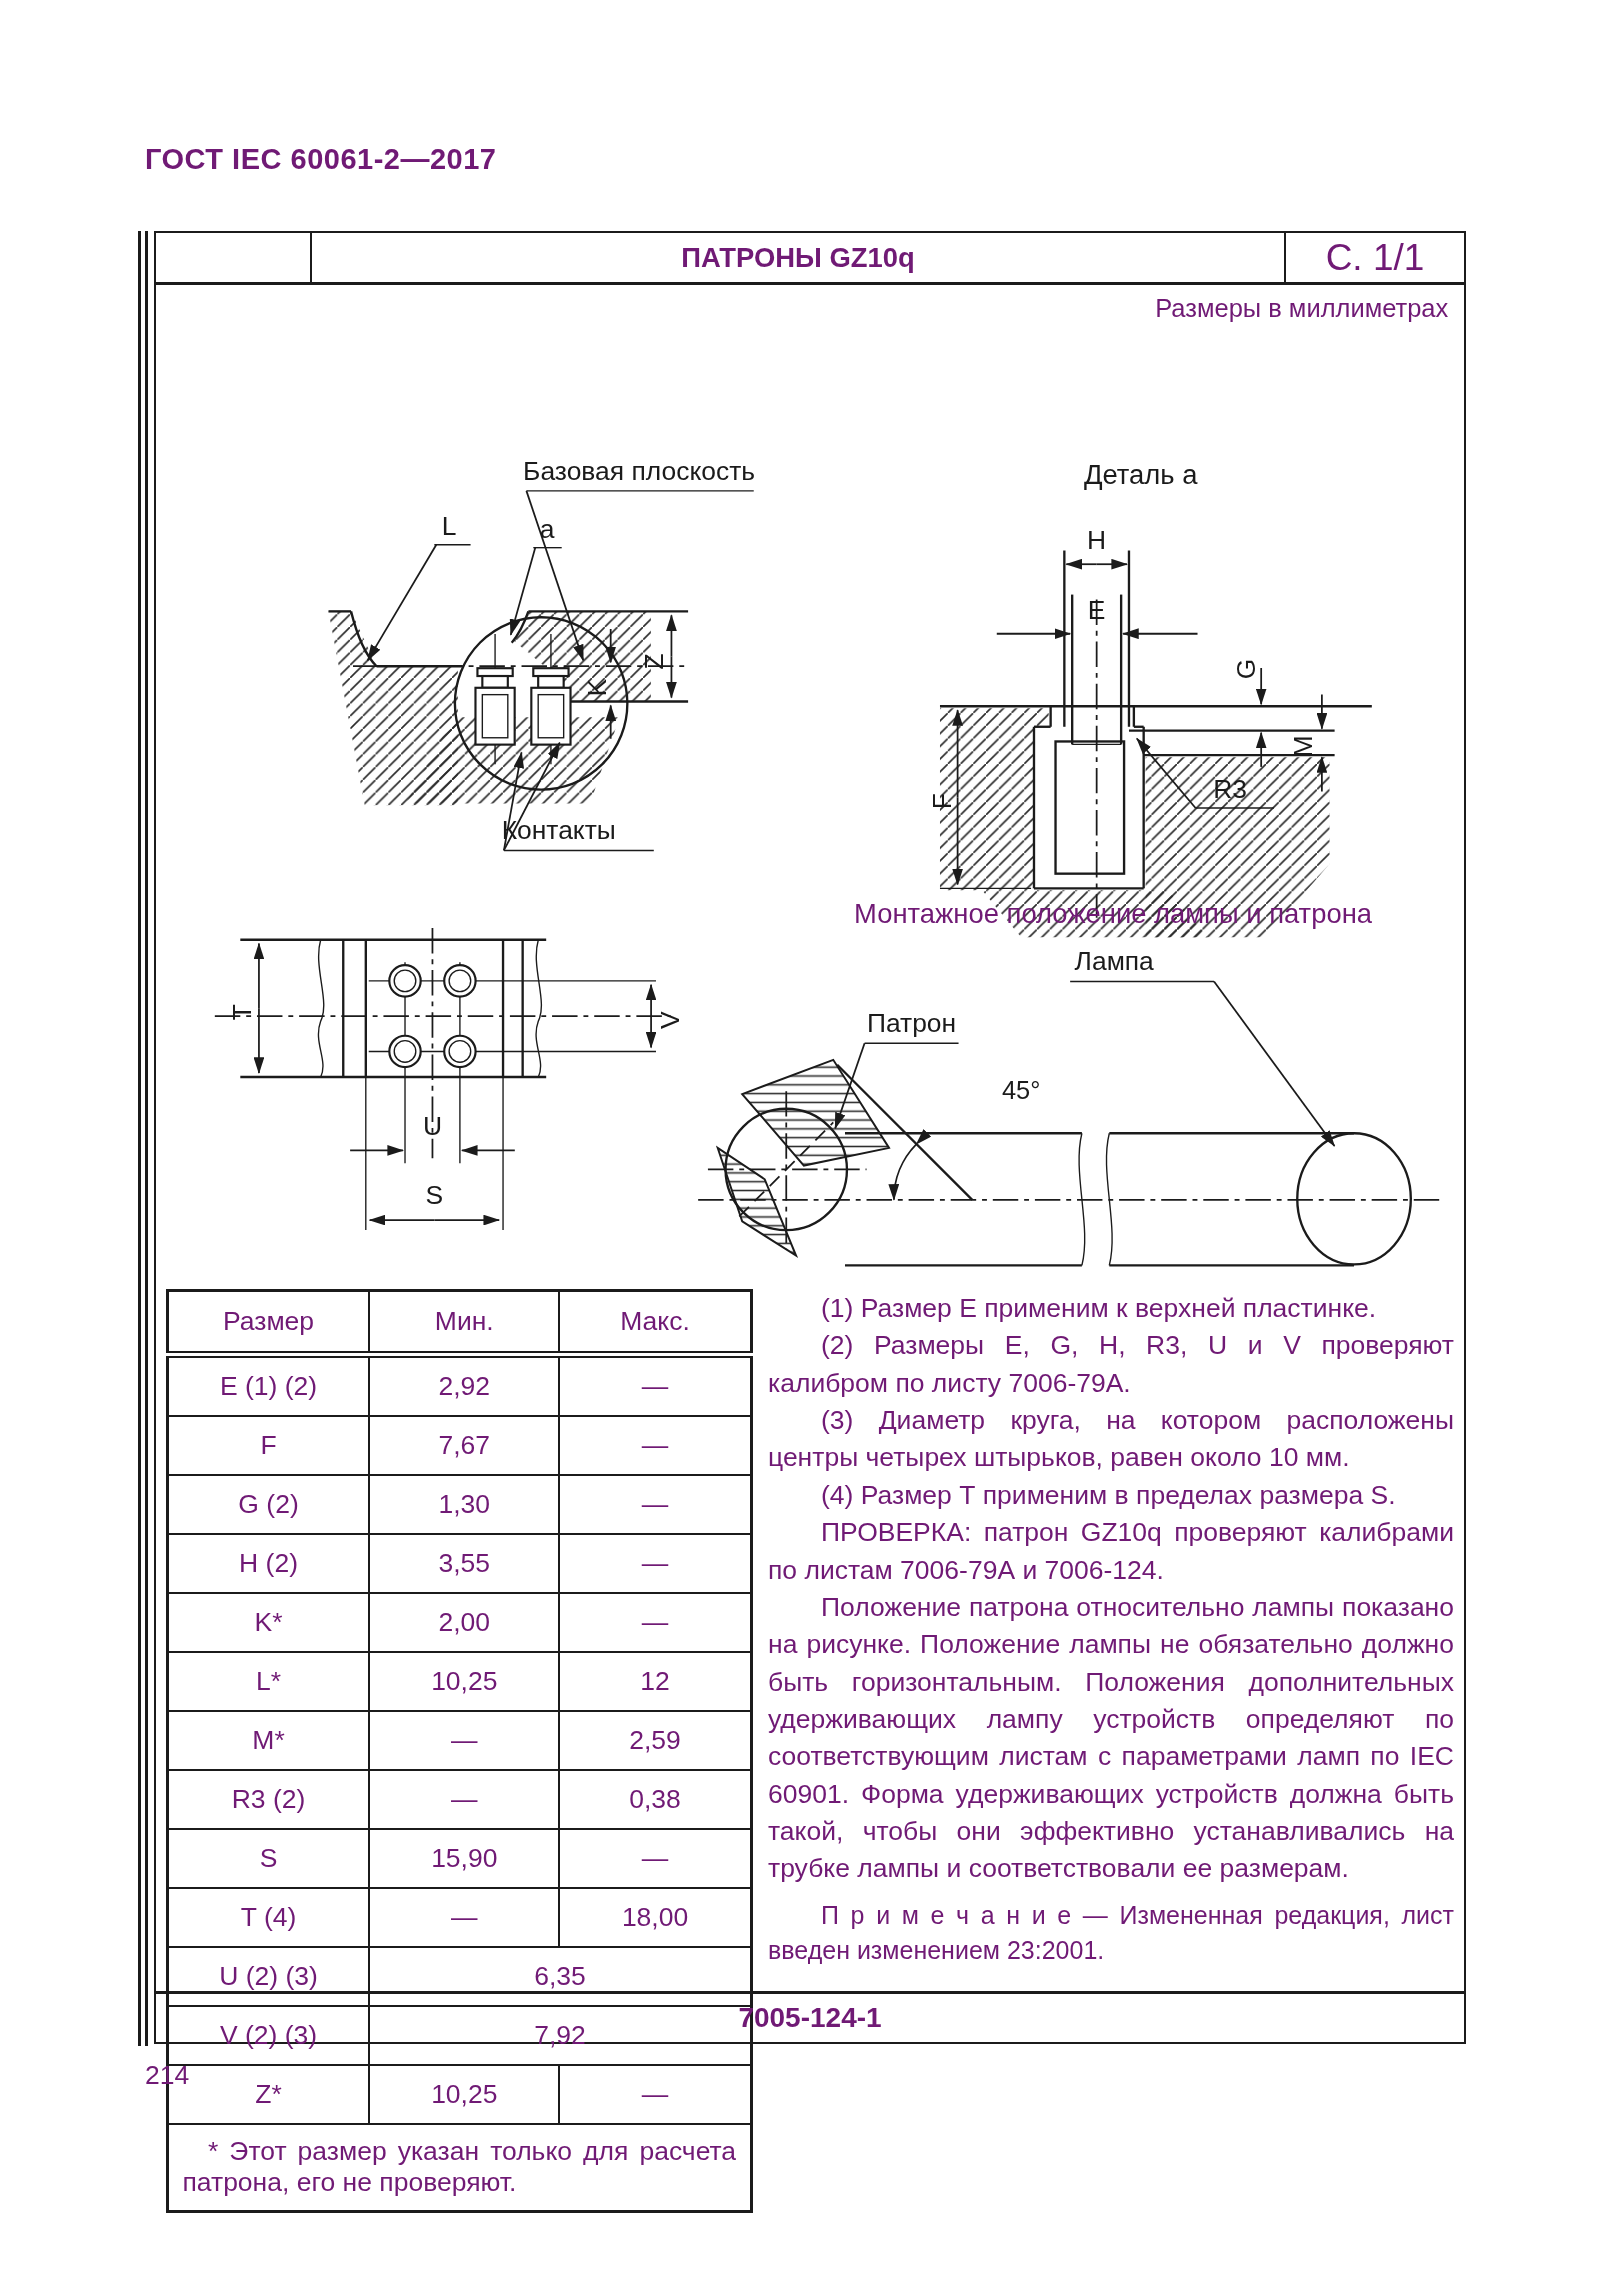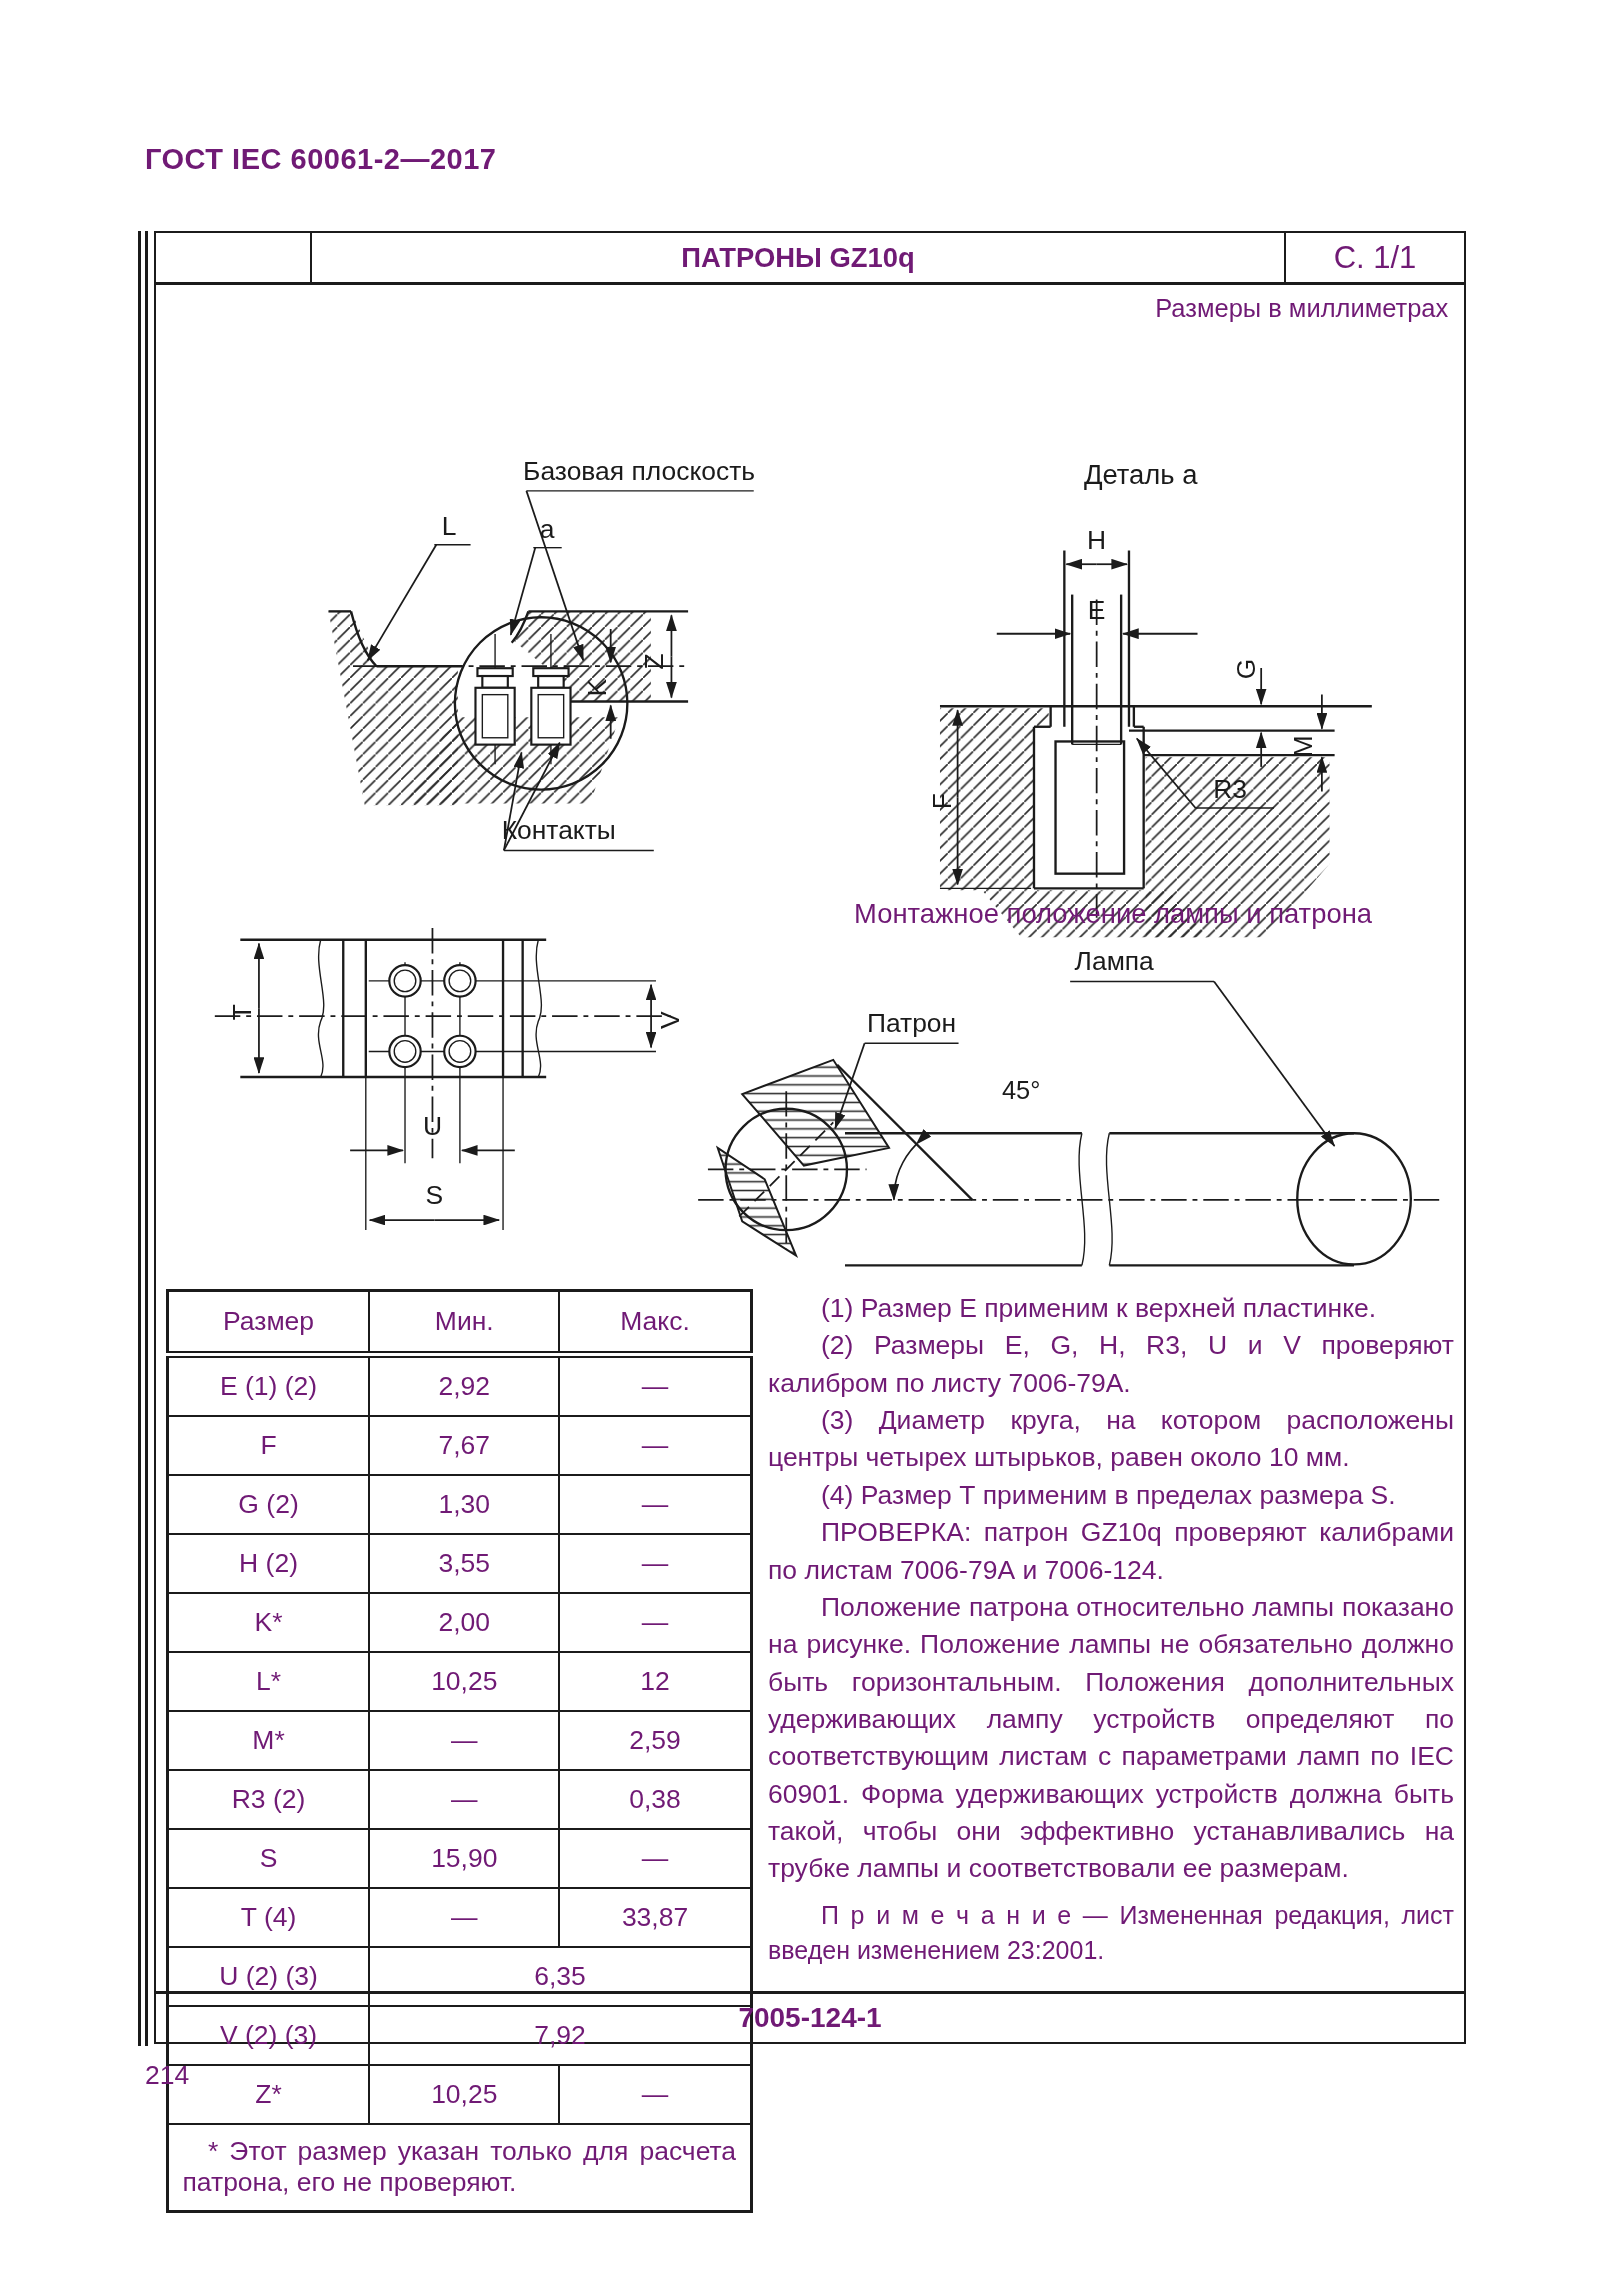--- a/index.html
+++ b/index.html
@@ -17,7 +17,7 @@
   .titlebar{position:absolute; left:0; top:0; width:100%; height:49px; border-bottom:3.9px solid #1b1b1b; display:flex;}
   .tb-left{width:154px; border-right:2.9px solid #1b1b1b;}
   .tb-center{flex:1; display:flex; align-items:center; justify-content:center; font-size:27.4px; font-weight:bold;}
-  .tb-right{width:178px; border-left:2.9px solid #1b1b1b; display:flex; align-items:center; justify-content:center; font-size:31px;}
+  .tb-right{width:178px; border-left:2.9px solid #1b1b1b; display:flex; align-items:center; justify-content:center; font-size:37px;}
   .units{top:61px; right:15.7px; font-size:25.5px;}
   .intro{left:15.7px; top:108px; width:1282px; font-size:27.4px; line-height:1.5; text-align:justify; text-indent:78px;}
   .mount-title{left:549px; top:665px; width:667px; text-align:right; font-size:27.4px;}

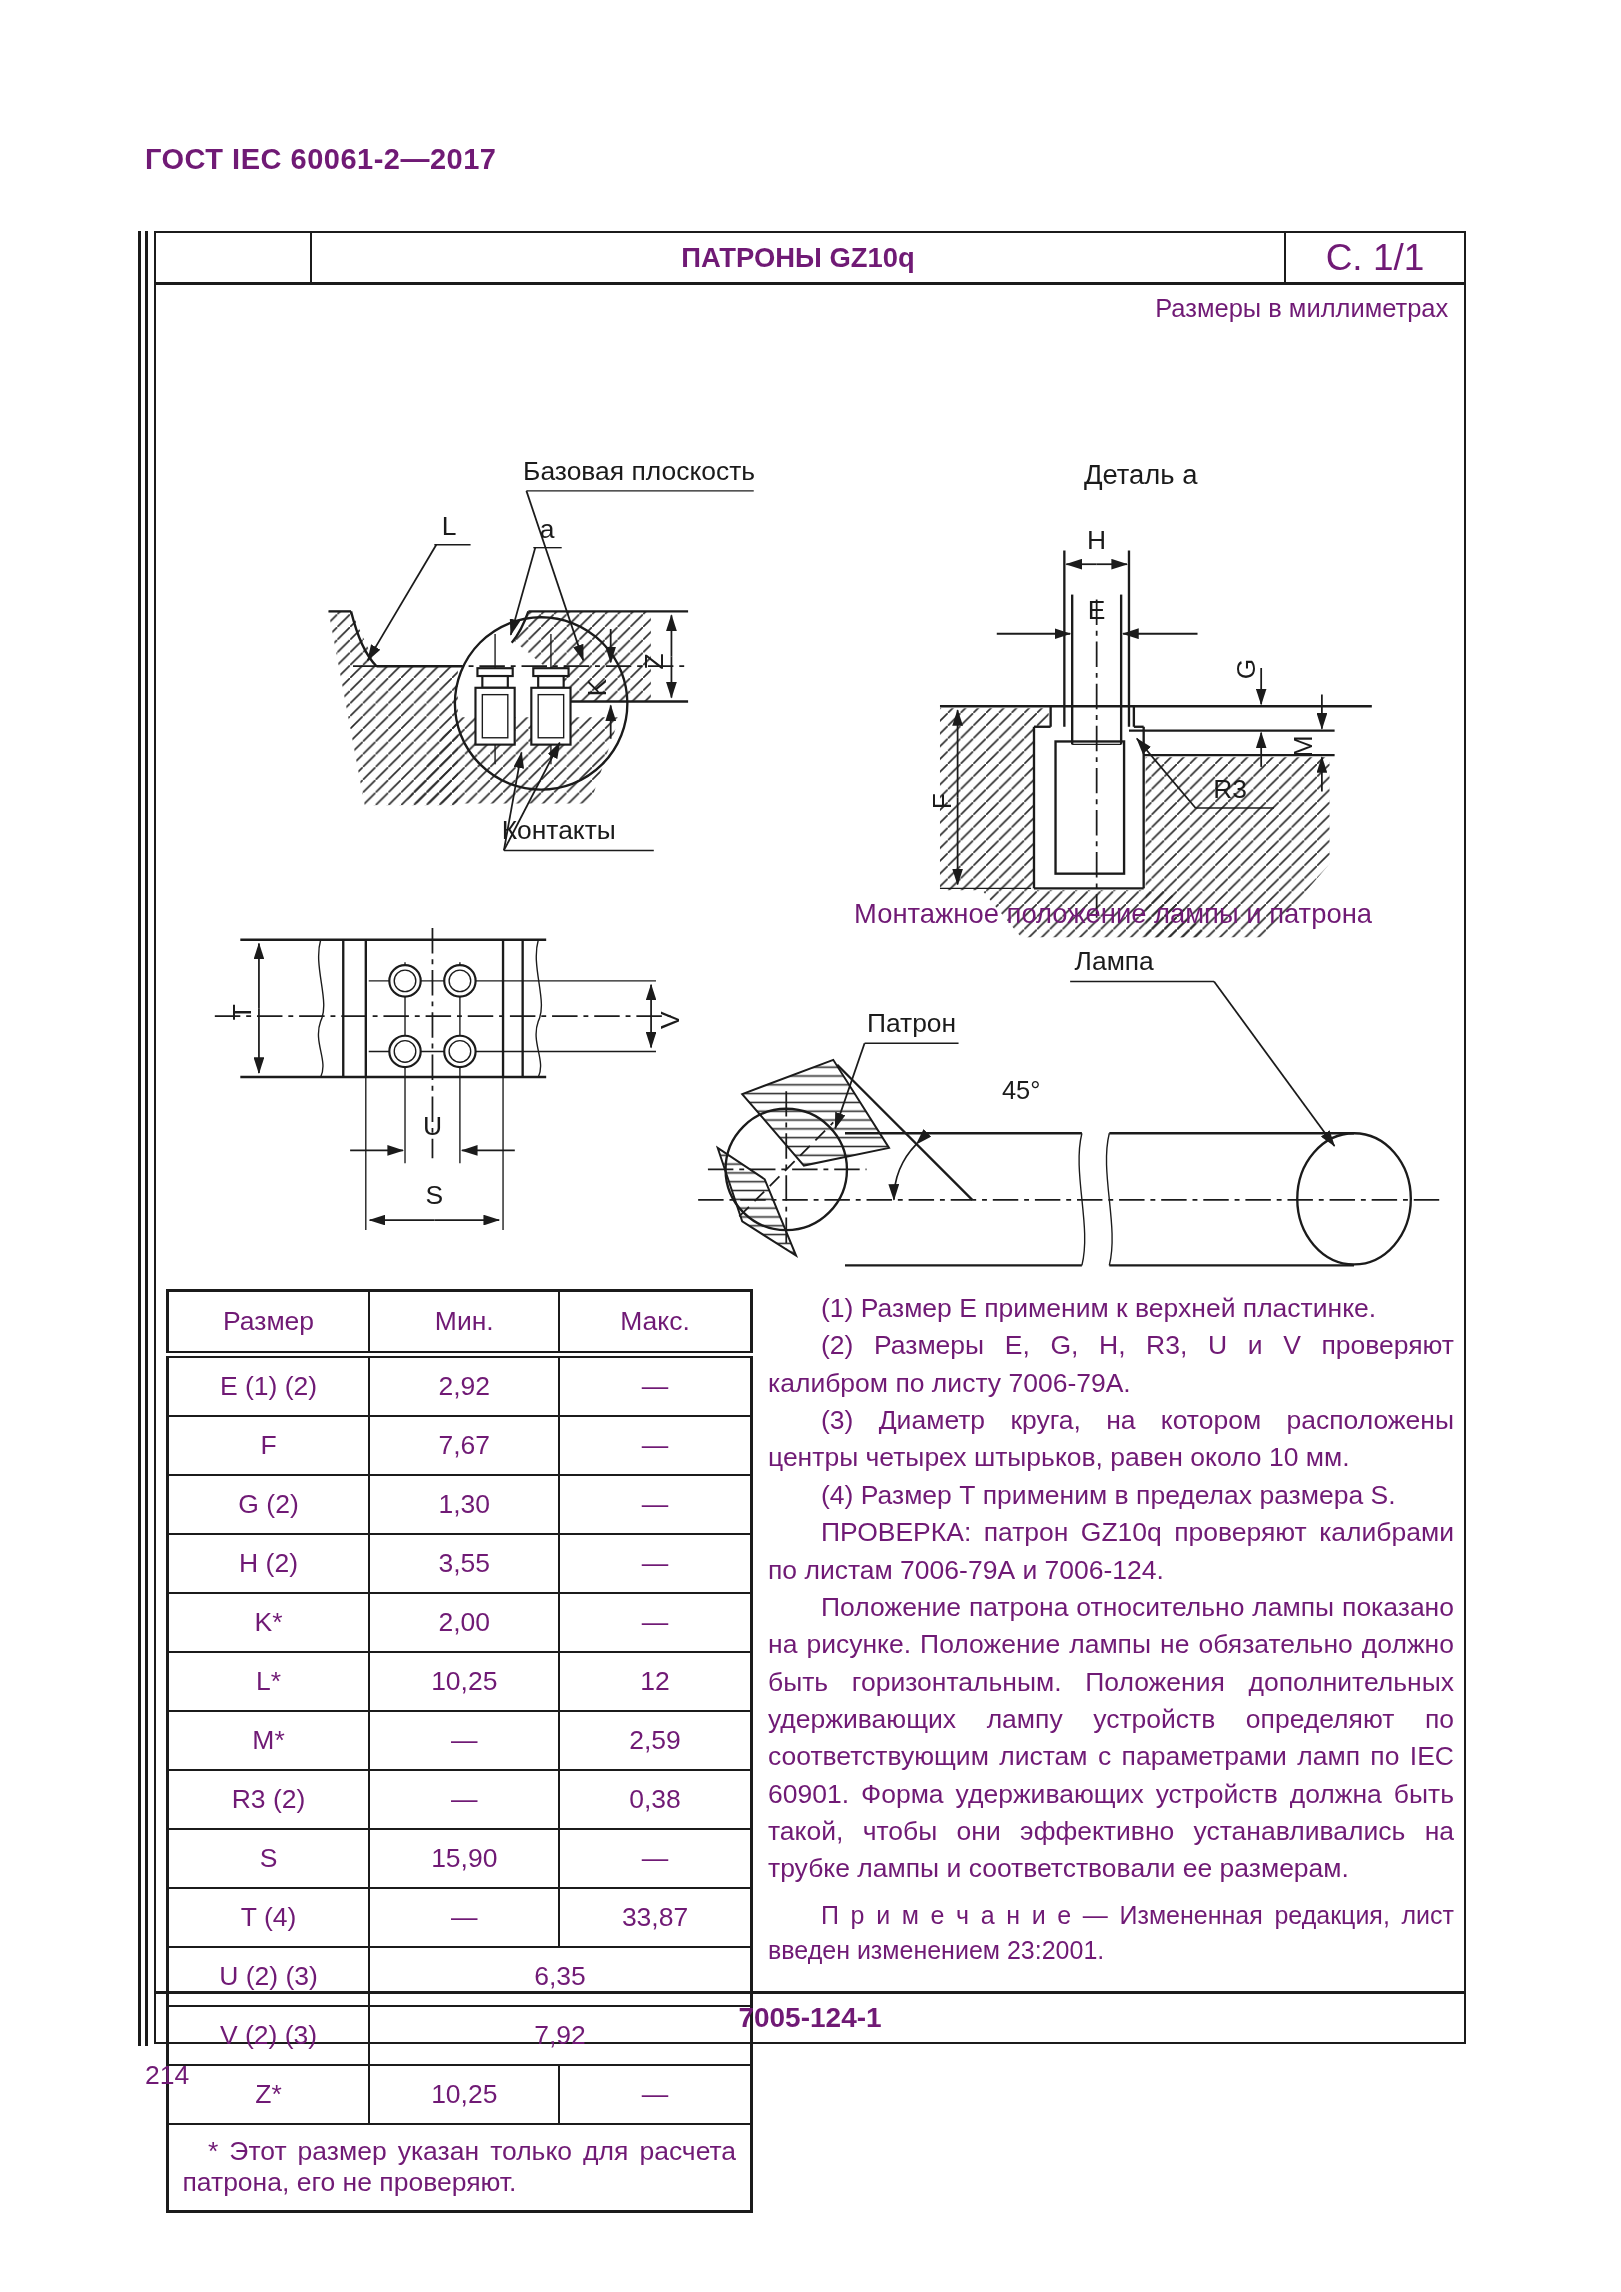--- a/index.html
+++ b/index.html
@@ -349,7 +349,7 @@
           <tr>
             <td>T (4)</td>
             <td>—</td>
-            <td>33,87</td>
+            <td>18,00</td>
           </tr>
           <tr>
             <td>U (2) (3)</td>

